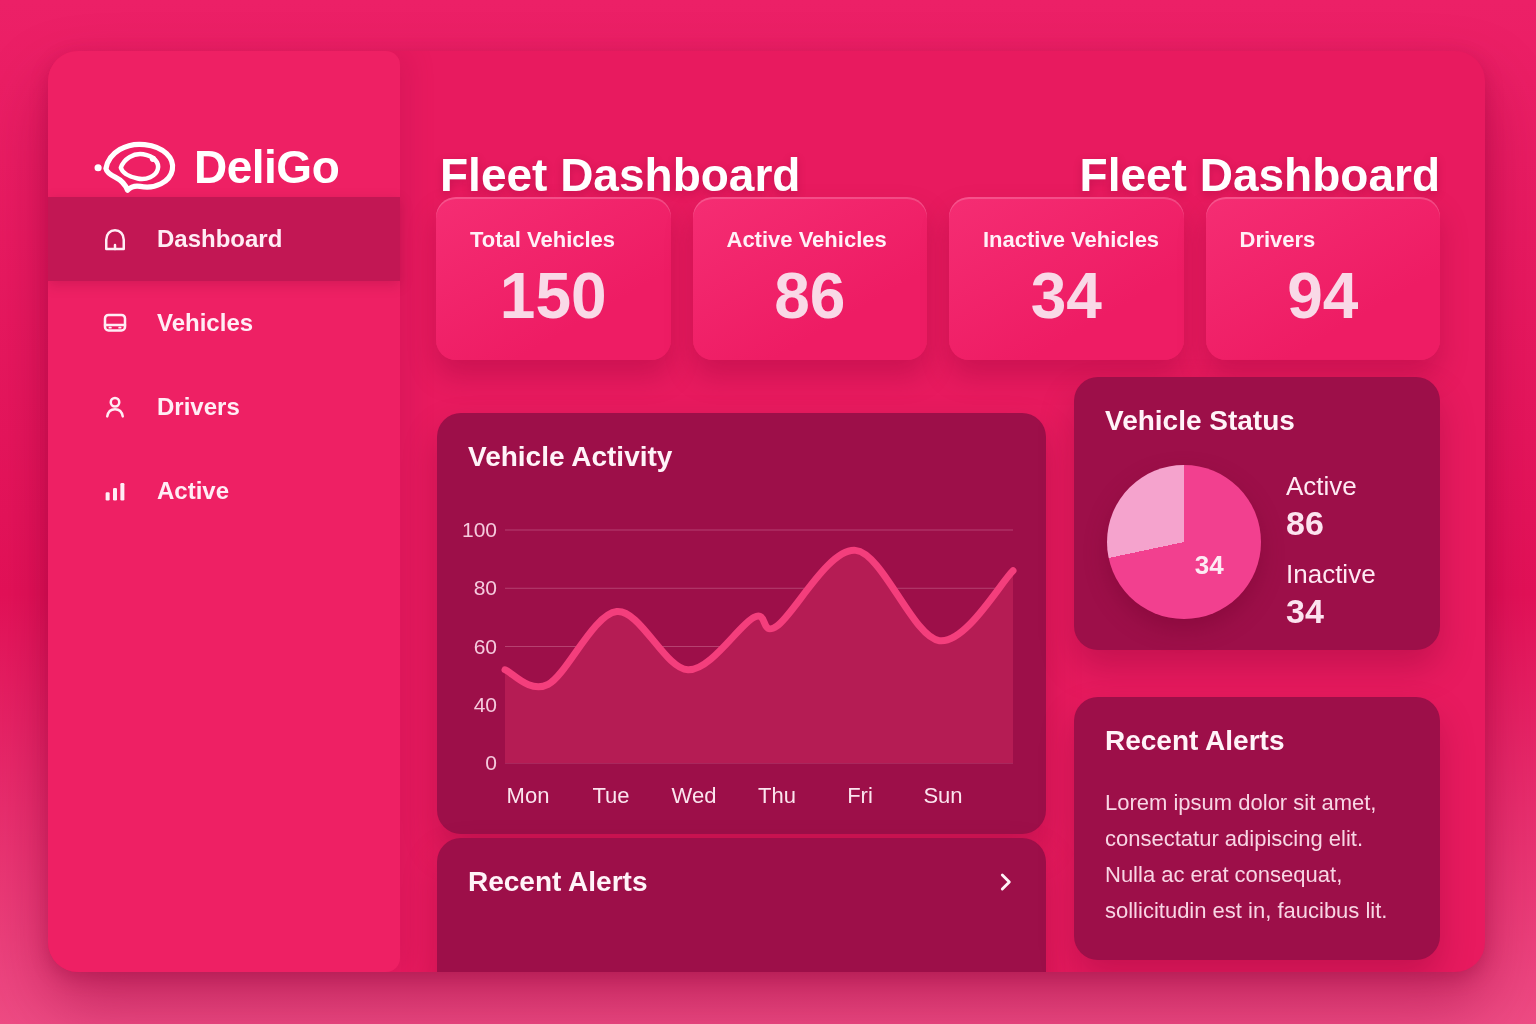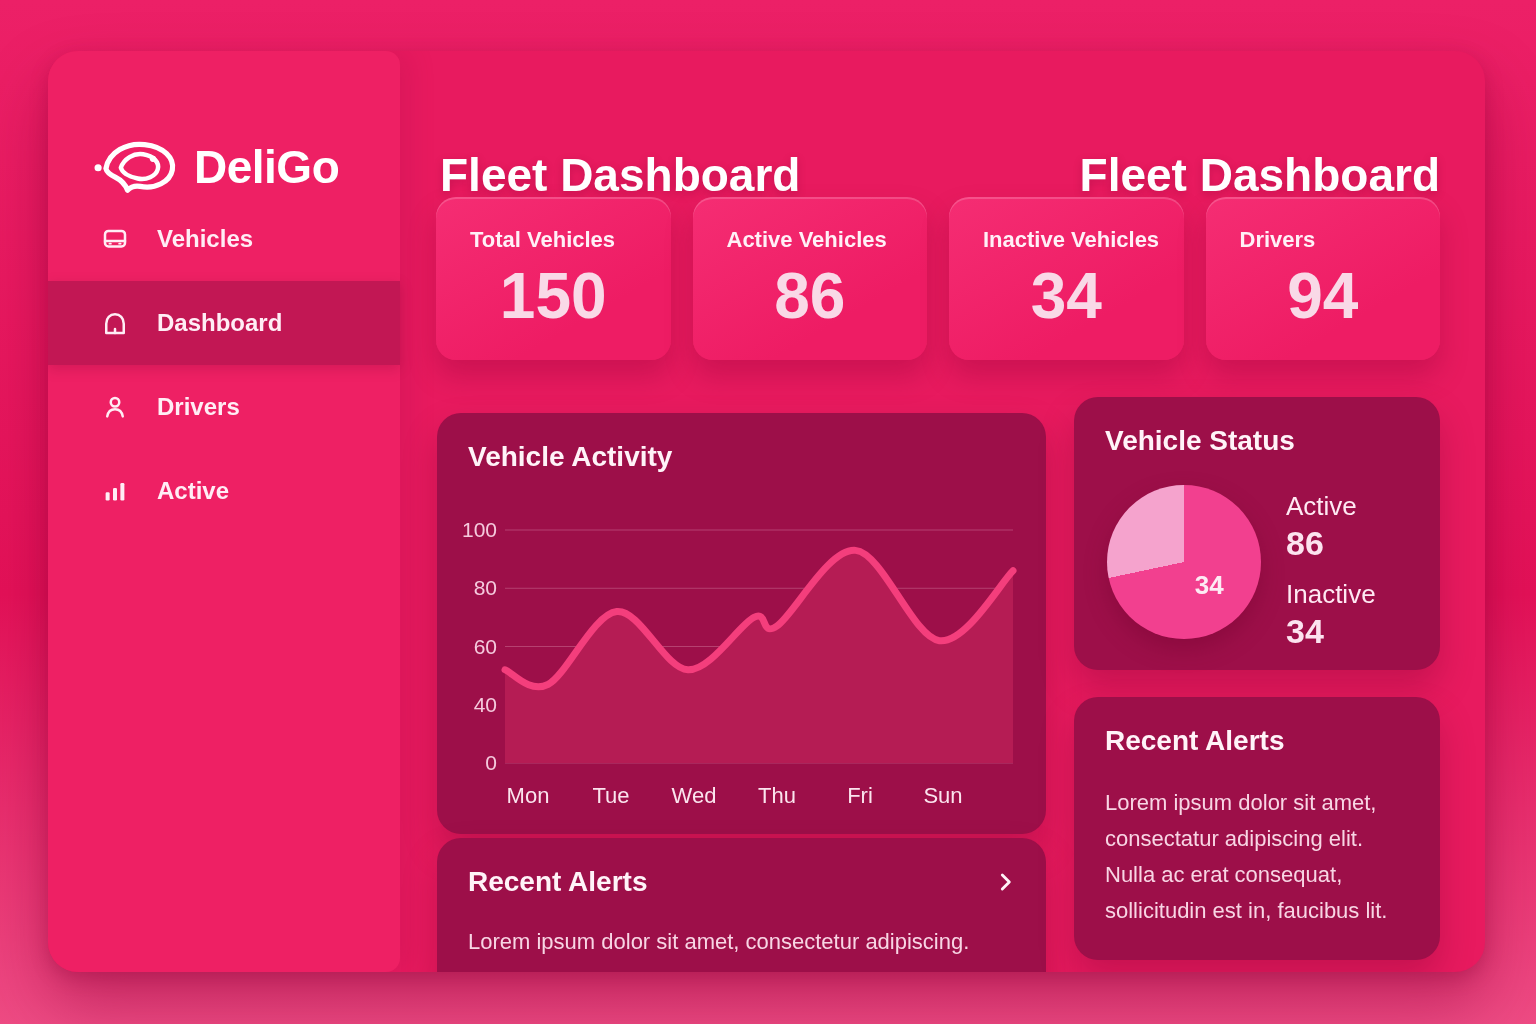--- a/index.html
+++ b/index.html
@@ -89,6 +89,13 @@
     </div>
 
     <nav class="nav">
+      <div class="nav-item active">
+        <svg class="nav-icon" viewBox="0 0 24 24" fill="none" stroke="#FFEDF5" stroke-width="2" stroke-linejoin="round" stroke-linecap="round">
+          <path d="M5 20v-7.5C5 8 8 5 12 5s7 3 7 7.5V20H5z"></path>
+          <path d="M12 20v-3.2"></path>
+        </svg>
+        <span class="nav-label">Dashboard</span>
+      </div>
       <div class="nav-item">
         <svg class="nav-icon" viewBox="0 0 24 24" fill="none" stroke="#FFEDF5" stroke-width="2" stroke-linejoin="round" stroke-linecap="round">
           <rect x="4" y="5.5" width="16" height="12.5" rx="2.8"></rect>
@@ -97,13 +104,6 @@
           <rect x="14.6" y="15" width="2.6" height="1.4" rx="0.7" fill="#FFEDF5" stroke="none"></rect>
         </svg>
         <span class="nav-label">Vehicles</span>
-      </div>
-      <div class="nav-item active">
-        <svg class="nav-icon" viewBox="0 0 24 24" fill="none" stroke="#FFEDF5" stroke-width="2" stroke-linejoin="round" stroke-linecap="round">
-          <path d="M5 20v-7.5C5 8 8 5 12 5s7 3 7 7.5V20H5z"></path>
-          <path d="M12 20v-3.2"></path>
-        </svg>
-        <span class="nav-label">Dashboard</span>
       </div>
       <div class="nav-item">
         <svg class="nav-icon" viewBox="0 0 24 24" fill="none" stroke="#FFEDF5" stroke-width="2" stroke-linecap="round">

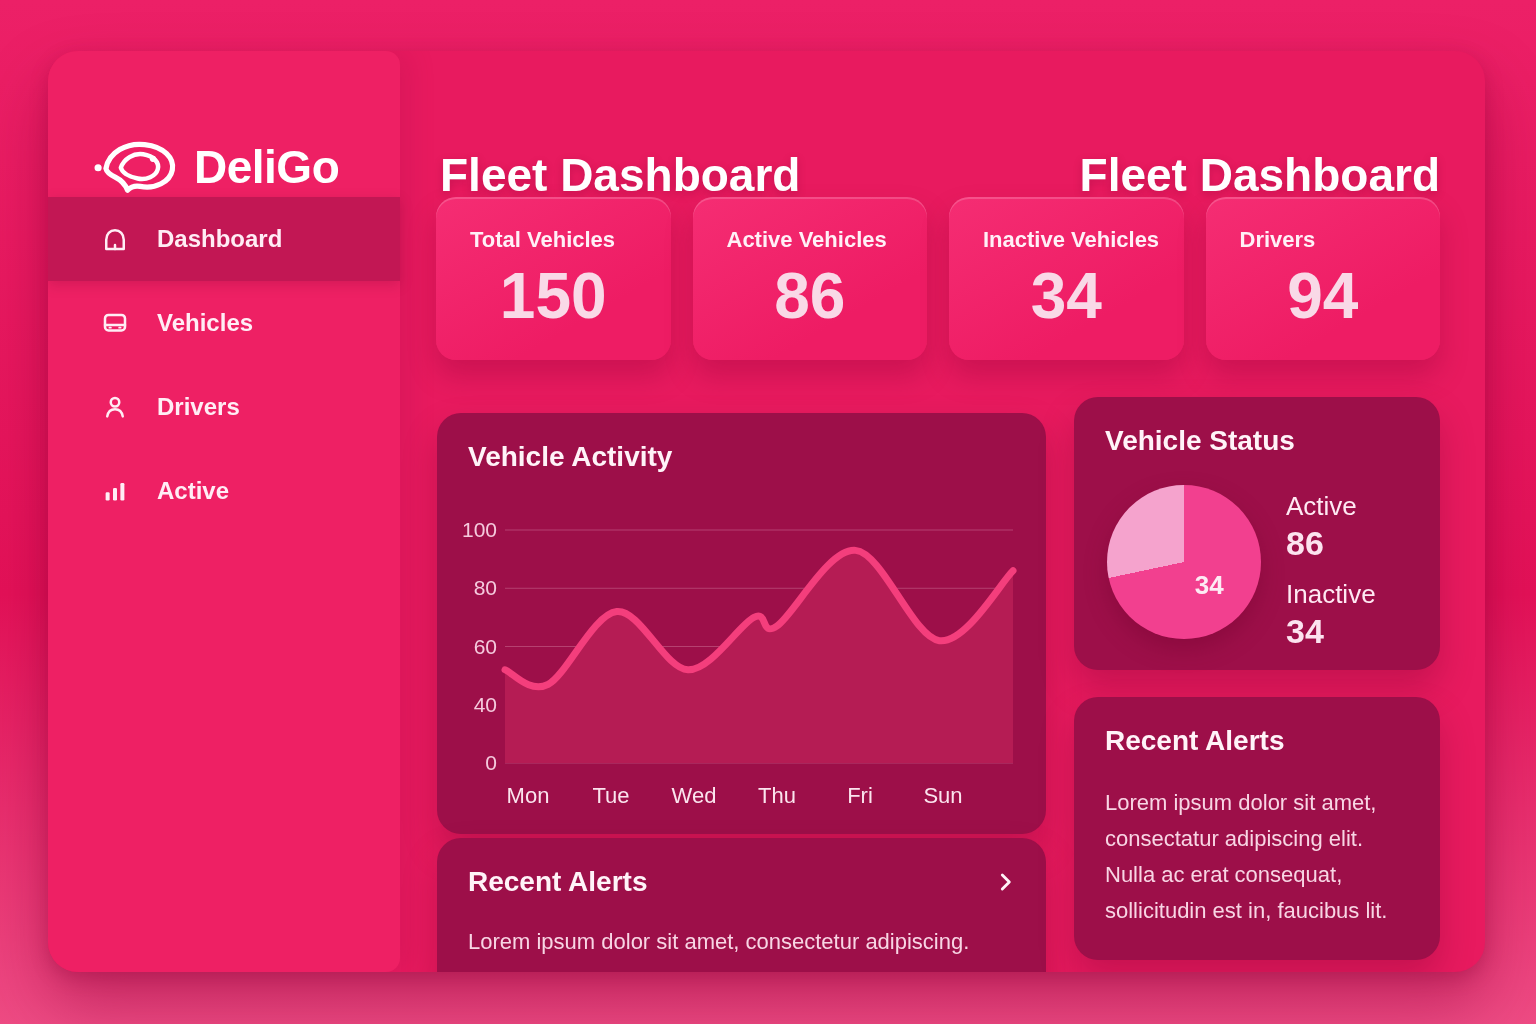--- a/index.html
+++ b/index.html
@@ -56,7 +56,7 @@
   #activity-card { left:37px; top:362px; width:609px; height:421px; }
   #activity-svg { position:absolute; left:0; top:98px; pointer-events:none; }
   
-  #status-card { left:674px; top:346px; width:366px; height:273px;padding-left:48px; }
+  #status-card { left:674px; top:326px; width:366px; height:273px;padding-left:48px; }
   .pie-wrap { position:absolute; left:33px; top:88px; width:154px; height:154px; }
   .pie { width:154px; height:154px; border-radius:50%; box-shadow:0 10px 22px rgba(110,0,44,.35); }
   .pie-label { position:absolute; left:57%; top:55%; font-size:26px; font-weight:bold; color:#FDEBF4; }

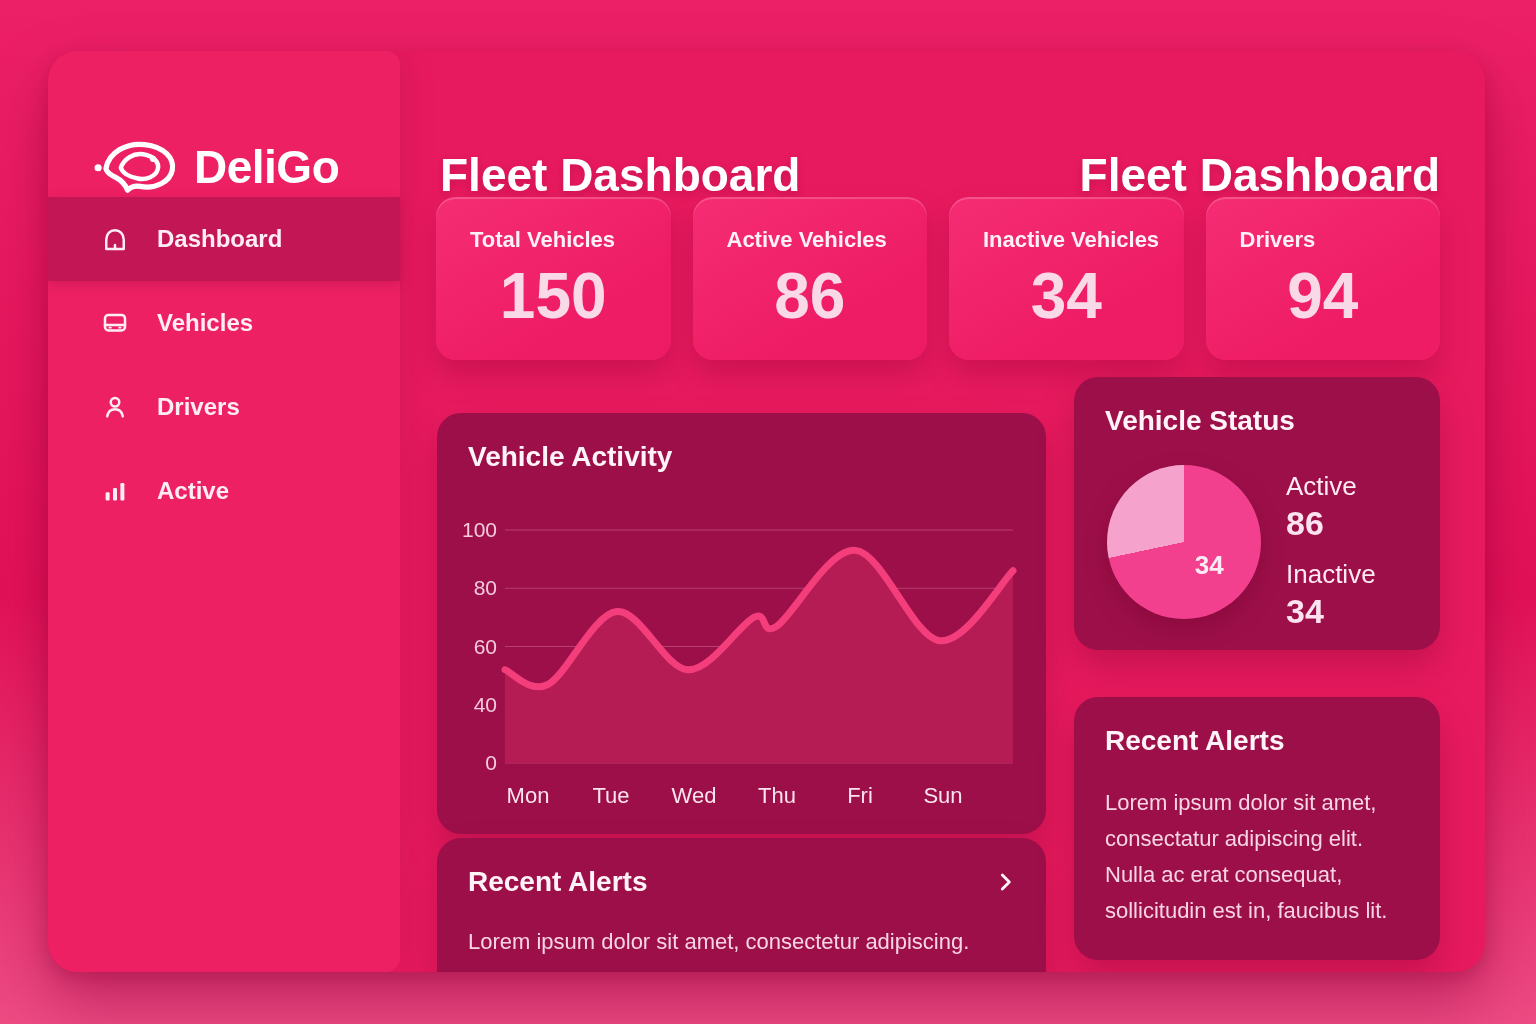--- a/index.html
+++ b/index.html
@@ -191,7 +191,6 @@
           <path d="M9.5 5.5 L16 12 L9.5 18.5"></path>
         </svg>
       </div>
-      <div class="alerts-text">Lorem ipsum dolor sit amet, consectetur adipiscing.</div>
     </section>
 
     <section class="dark-card" id="alerts-right">

